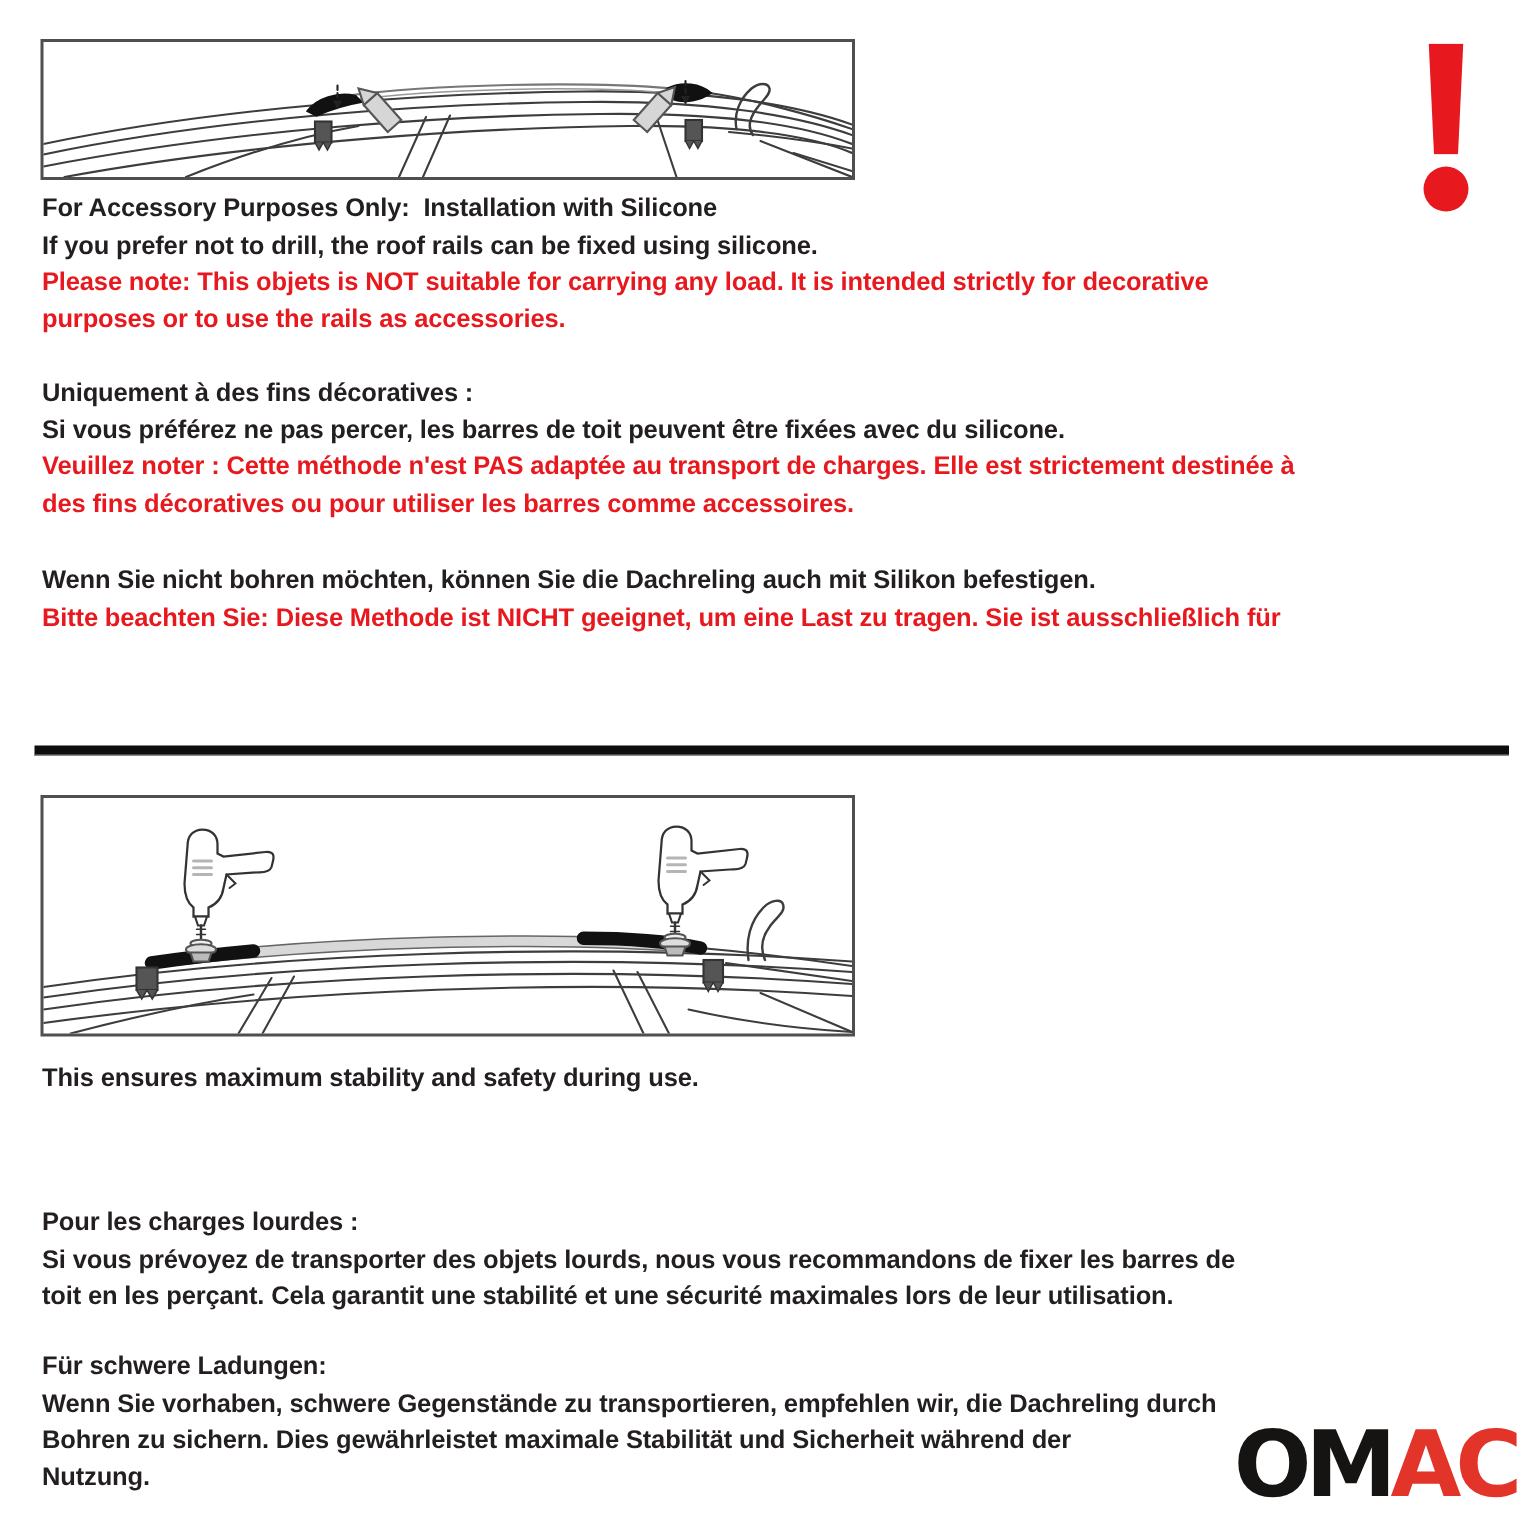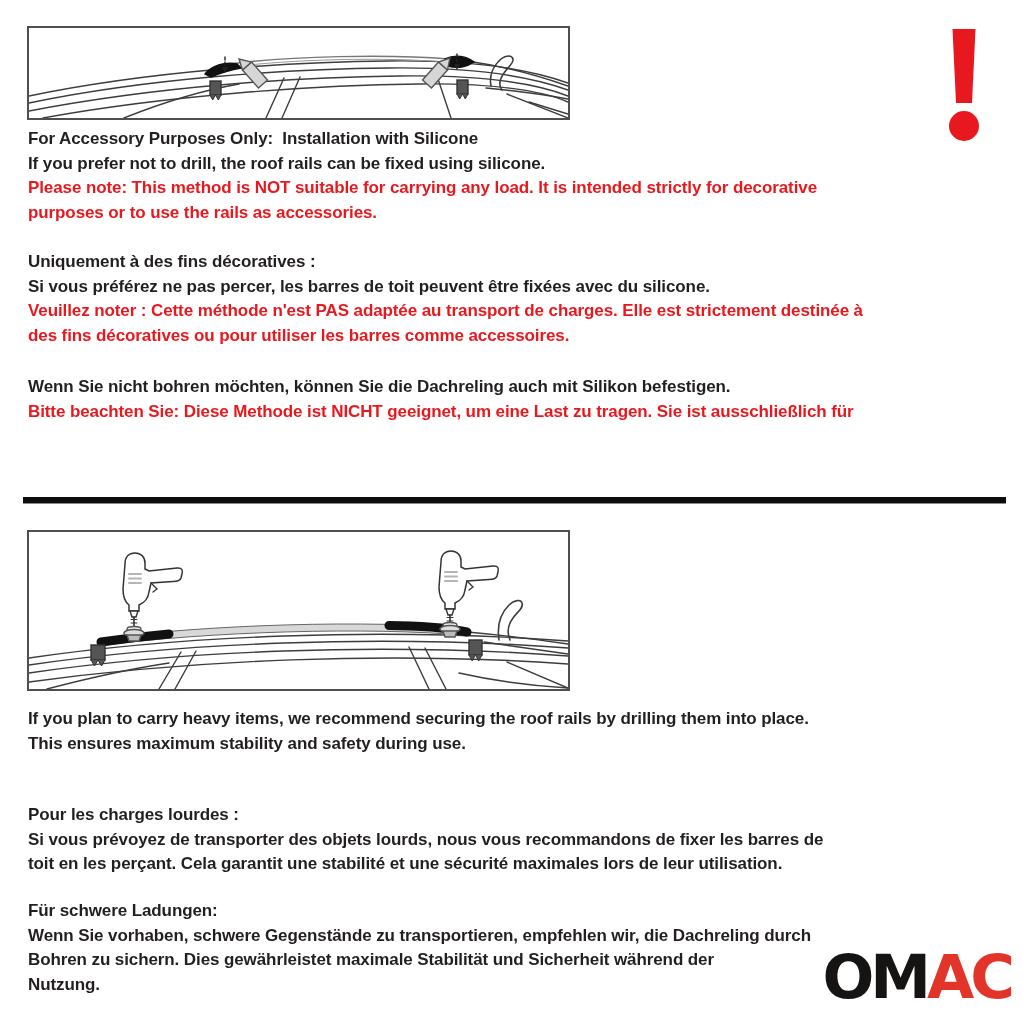--- a/index.html
+++ b/index.html
@@ -140,7 +140,7 @@
   <div class="tblock" id="blk-sil-en">
     <div class="tline">For Accessory Purposes Only:  Installation with Silicone</div>
     <div class="tline">If you prefer not to drill, the roof rails can be fixed using silicone.</div>
-    <div class="tline red">Please note: This method is NOT suitable for carrying any load. It is intended strictly for decorative</div>
+    <div class="tline red">Please note: This objets is NOT suitable for carrying any load. It is intended strictly for decorative</div>
     <div class="tline red">purposes or to use the rails as accessories.</div>
   </div>
 

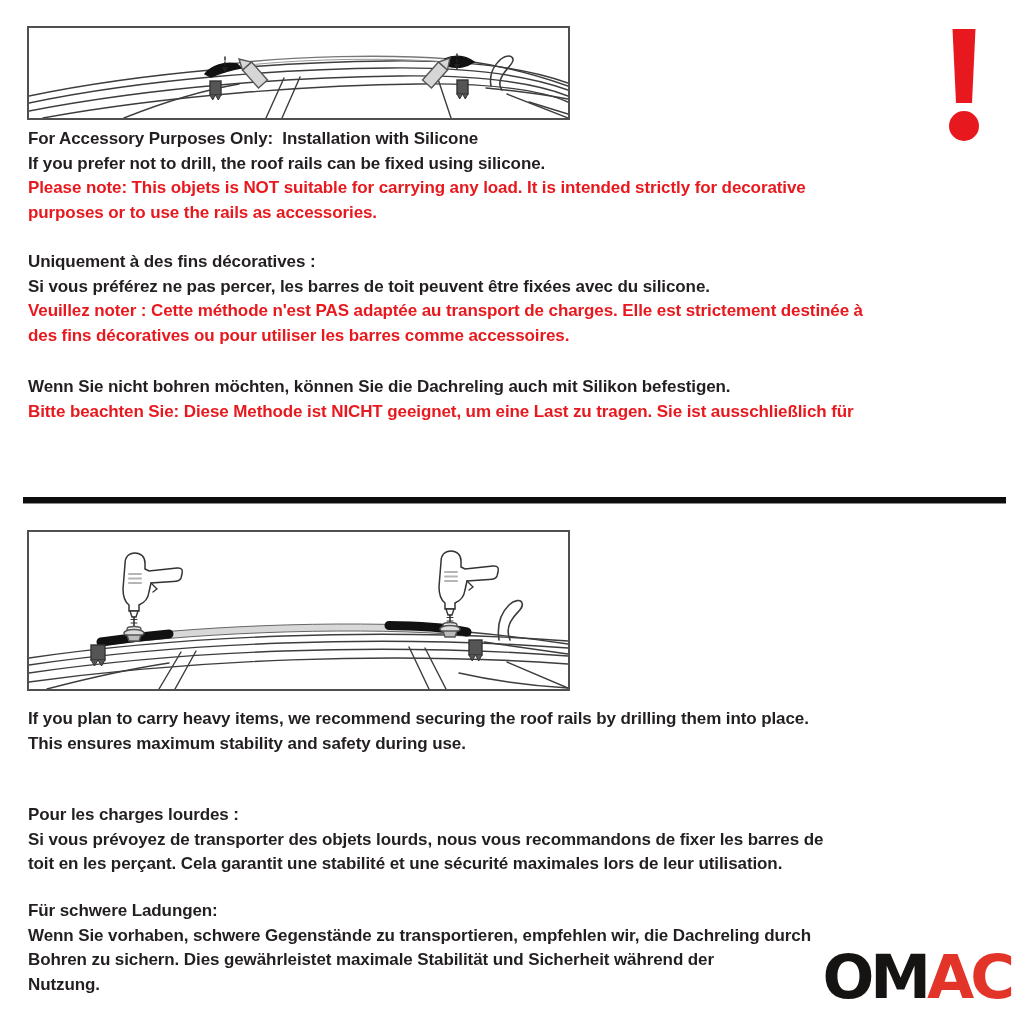--- a/index.html
+++ b/index.html
@@ -215,7 +215,6 @@
   </div>
 
   <div class="tblock" id="blk-dr-en">
-    <div class="tline">If you plan to carry heavy items, we recommend securing the roof rails by drilling them into place.</div>
     <div class="tline">This ensures maximum stability and safety during use.</div>
   </div>
 

